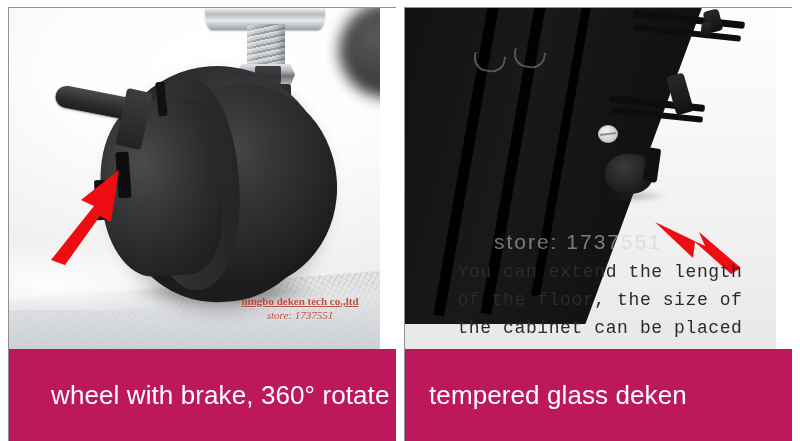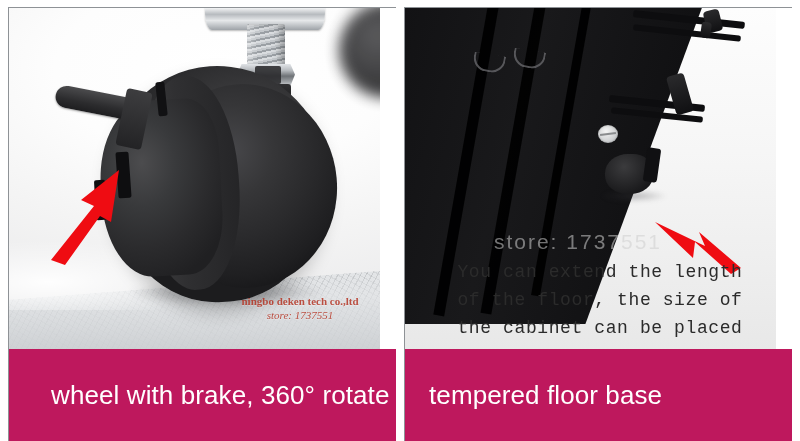--- a/index.html
+++ b/index.html
@@ -337,6 +337,7 @@
     font-size: 11px;
     line-height: 1.25;
     margin-top: 1px;
+    text-decoration: underline;
   }
   .wm-store {
     font-family: "Liberation Serif", serif;

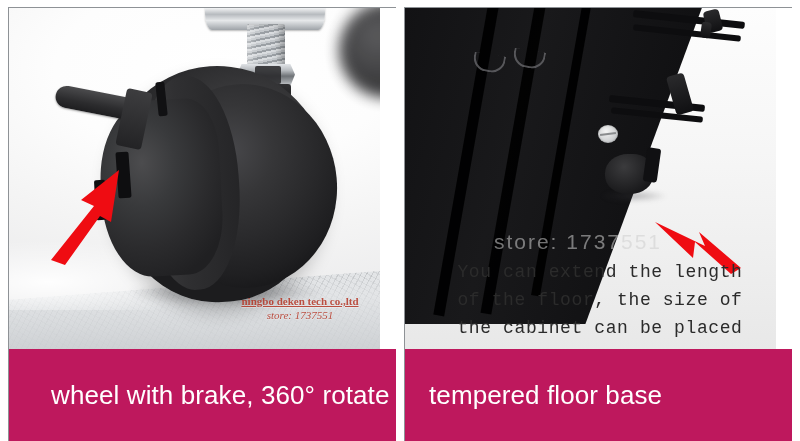--- a/index.html
+++ b/index.html
@@ -486,7 +486,7 @@
     </div>
 
     <div class="caption caption-right">
-      <div class="caption-text">tempered floor base</div>
+      <div class="caption-text">tempered glass deken</div>
     </div>
   </div>
 

